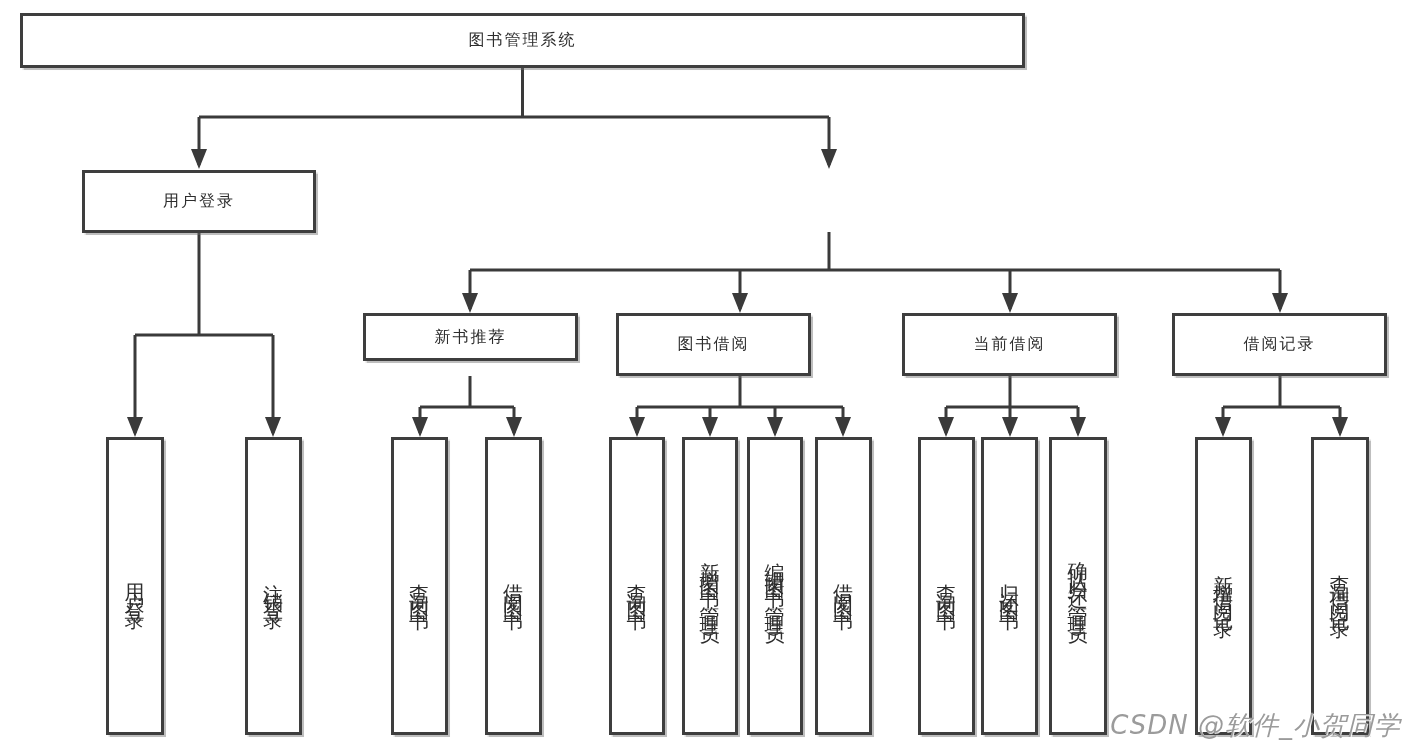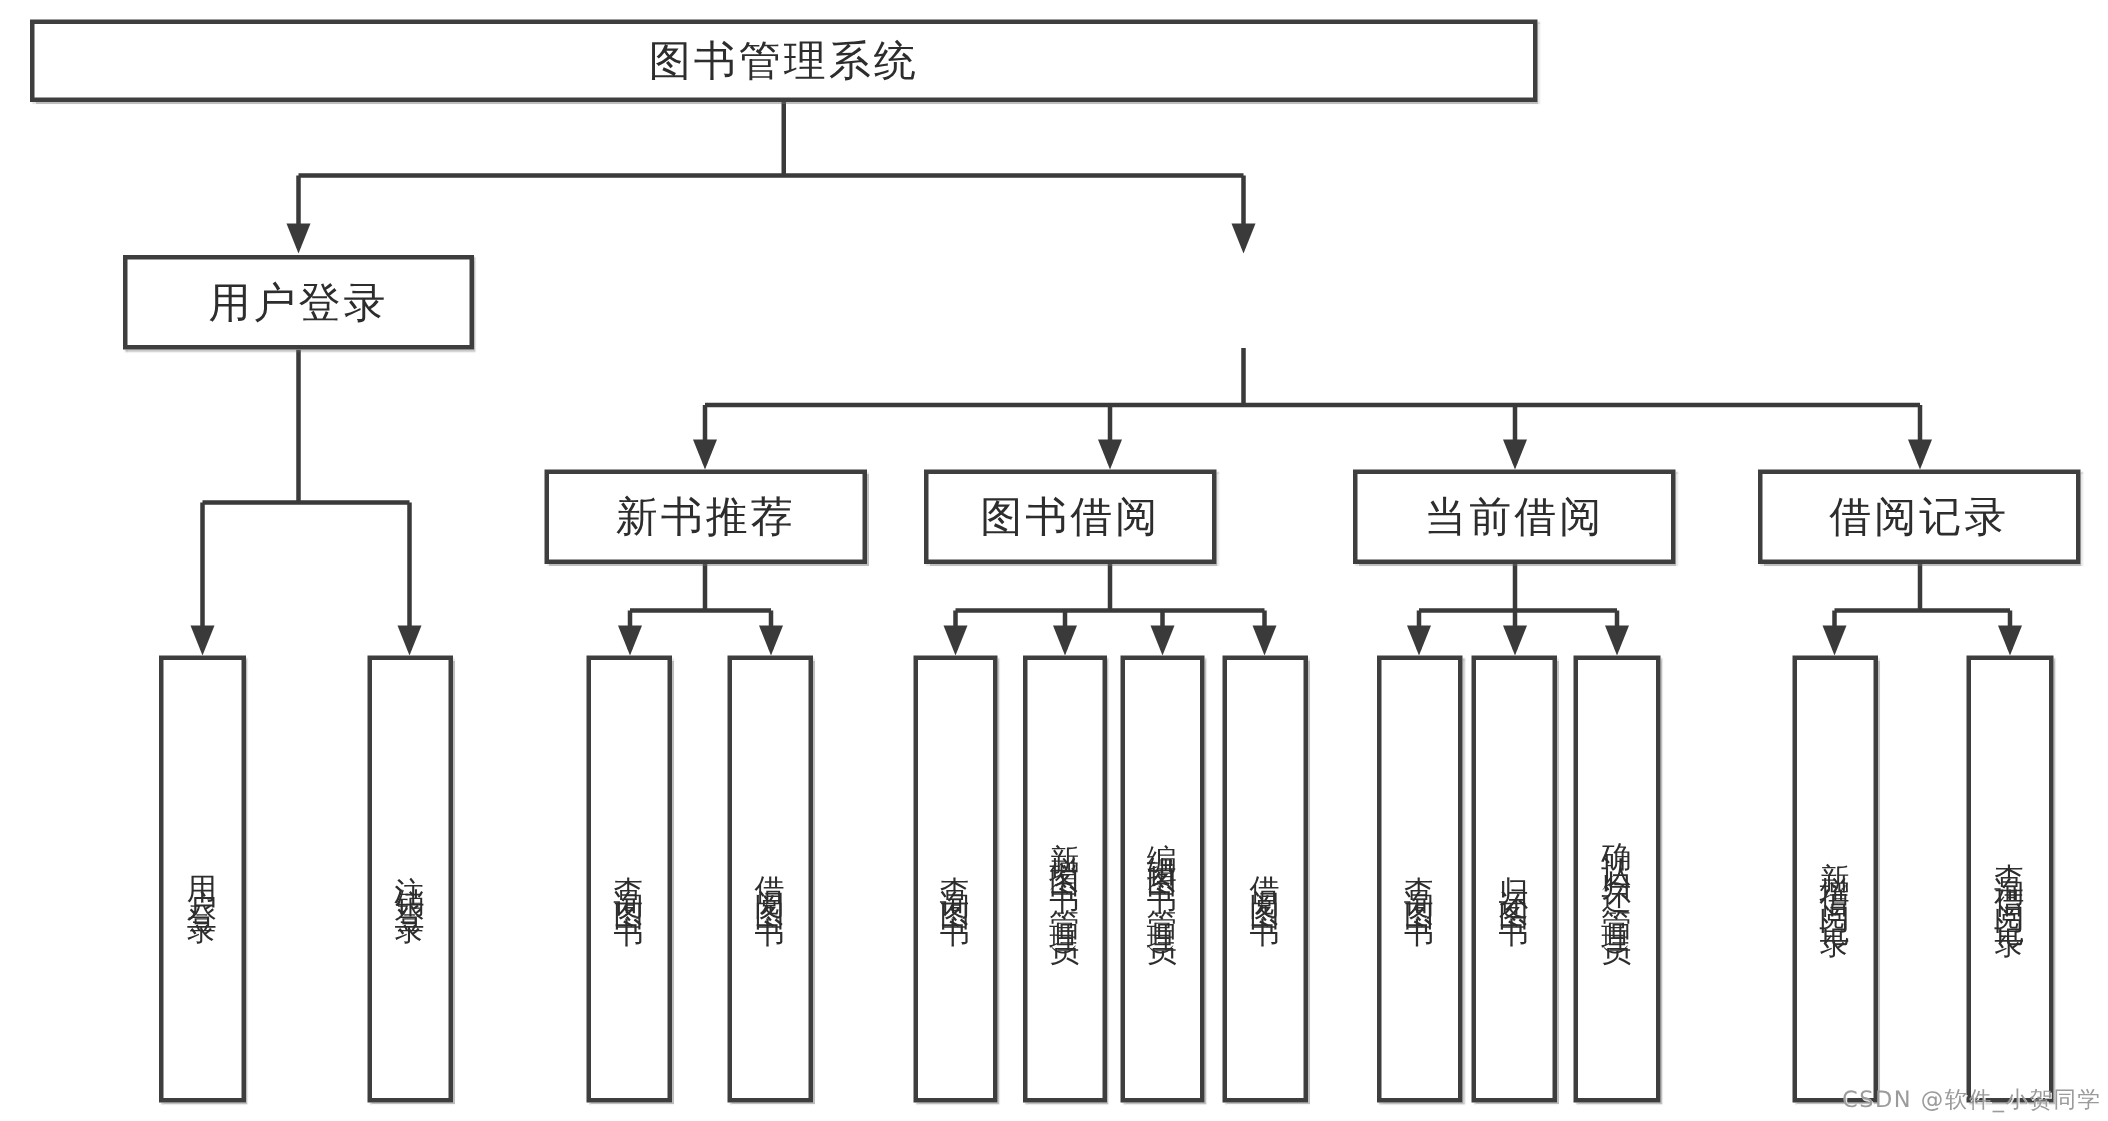--- a/index.html
+++ b/index.html
@@ -25,7 +25,7 @@
     color:var(--text);
     box-shadow:1.5px 1.5px 1px rgba(110,110,110,.45);
   }
-  .hlabel{font-size:28px; letter-spacing:2px; white-space:nowrap;}
+  .hlabel{font-size:16px; letter-spacing:2px; white-space:nowrap;}
   .leaf{top:437px; height:298px;}
   .vtext{
     writing-mode:vertical-rl; text-orientation:mixed;

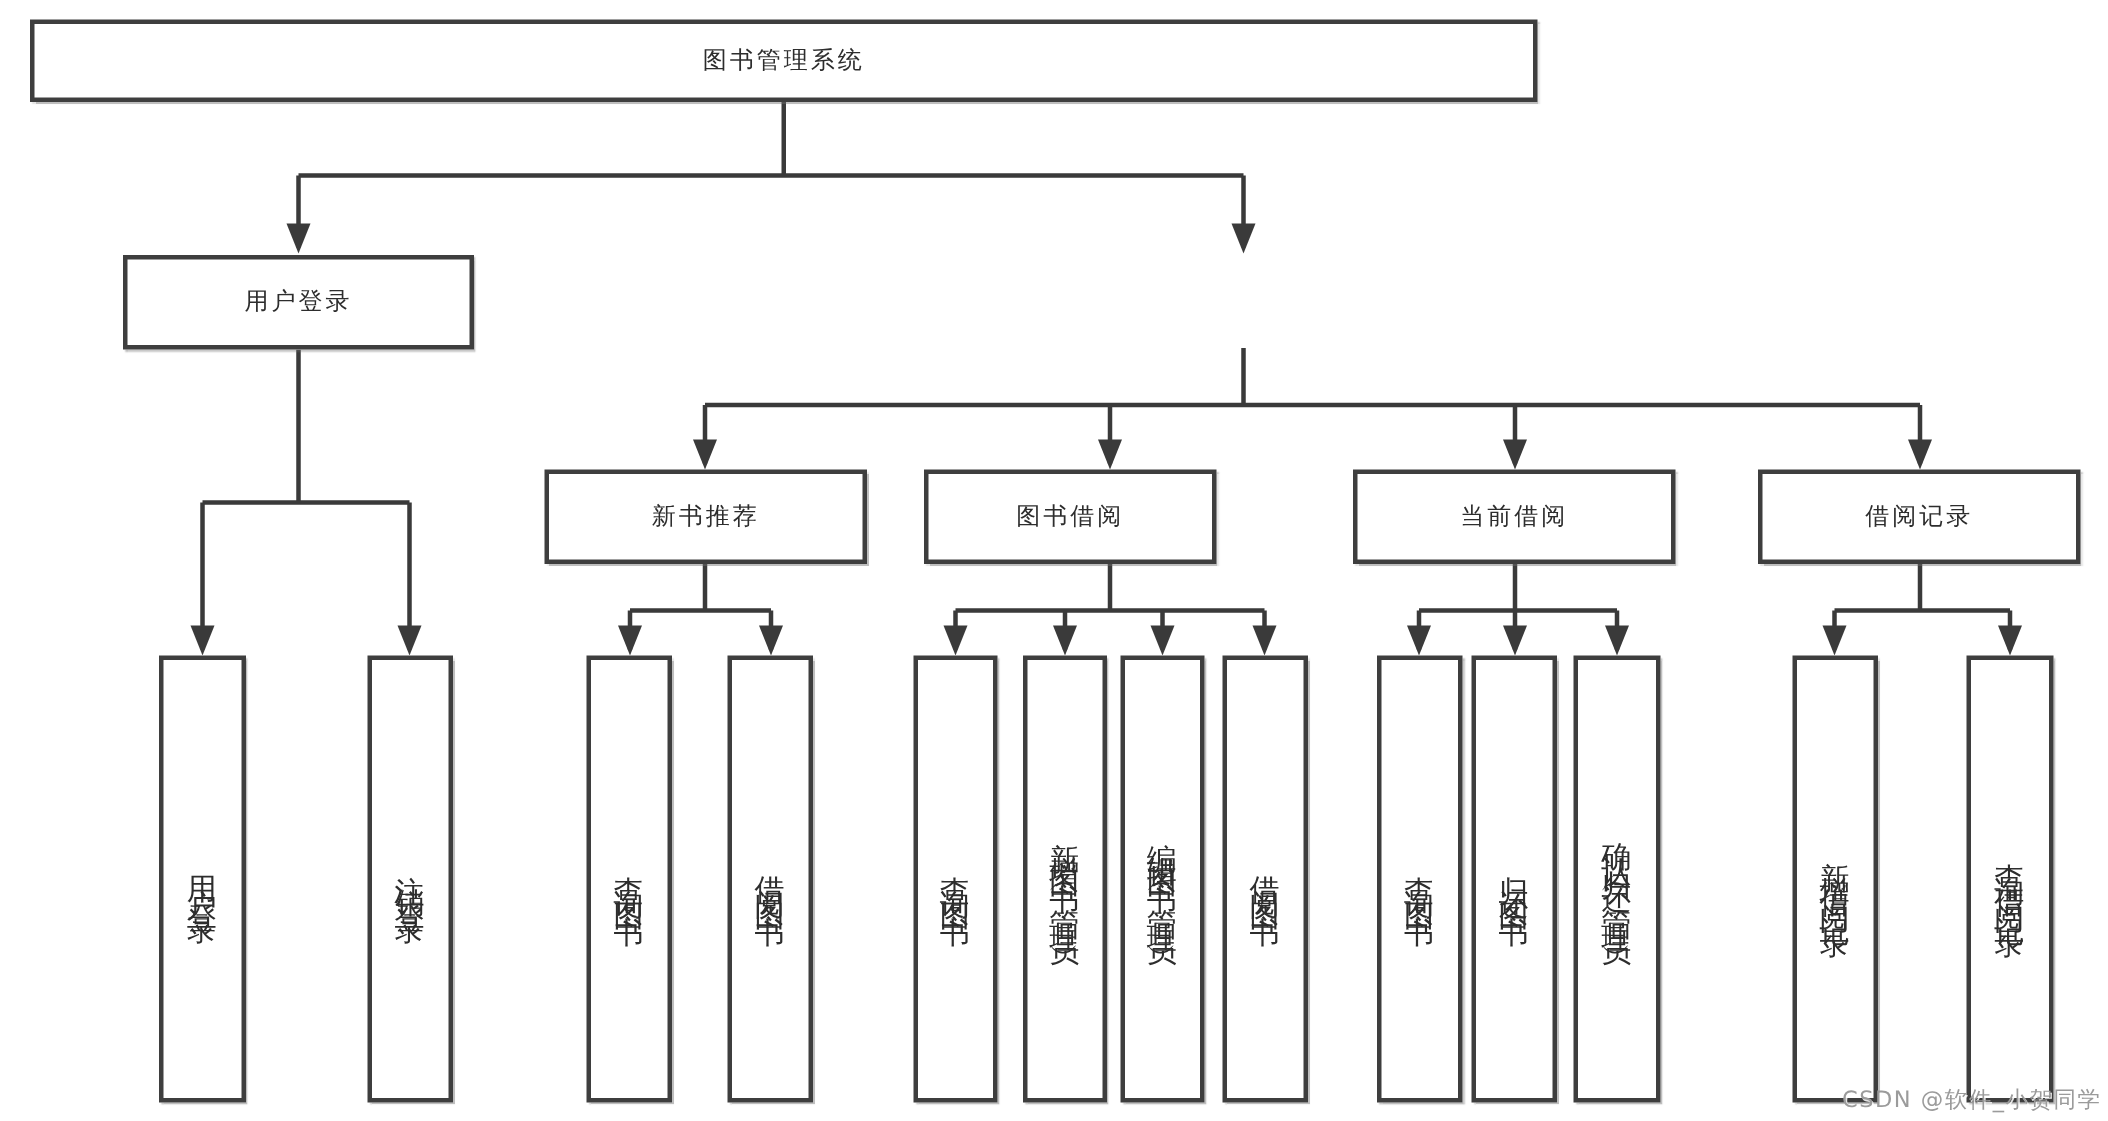--- a/index.html
+++ b/index.html
@@ -86,7 +86,7 @@
     <span class="hlabel">用户登录</span>
   </div>
 
-  <div class="box" style="left:363px;top:313px;width:215px;height:63px">
+  <div class="box" style="left:363px;top:313px;width:215px;height:48px">
     <span class="hlabel">新书推荐</span>
   </div>
   <div class="box" style="left:616px;top:313px;width:195px;height:63px">

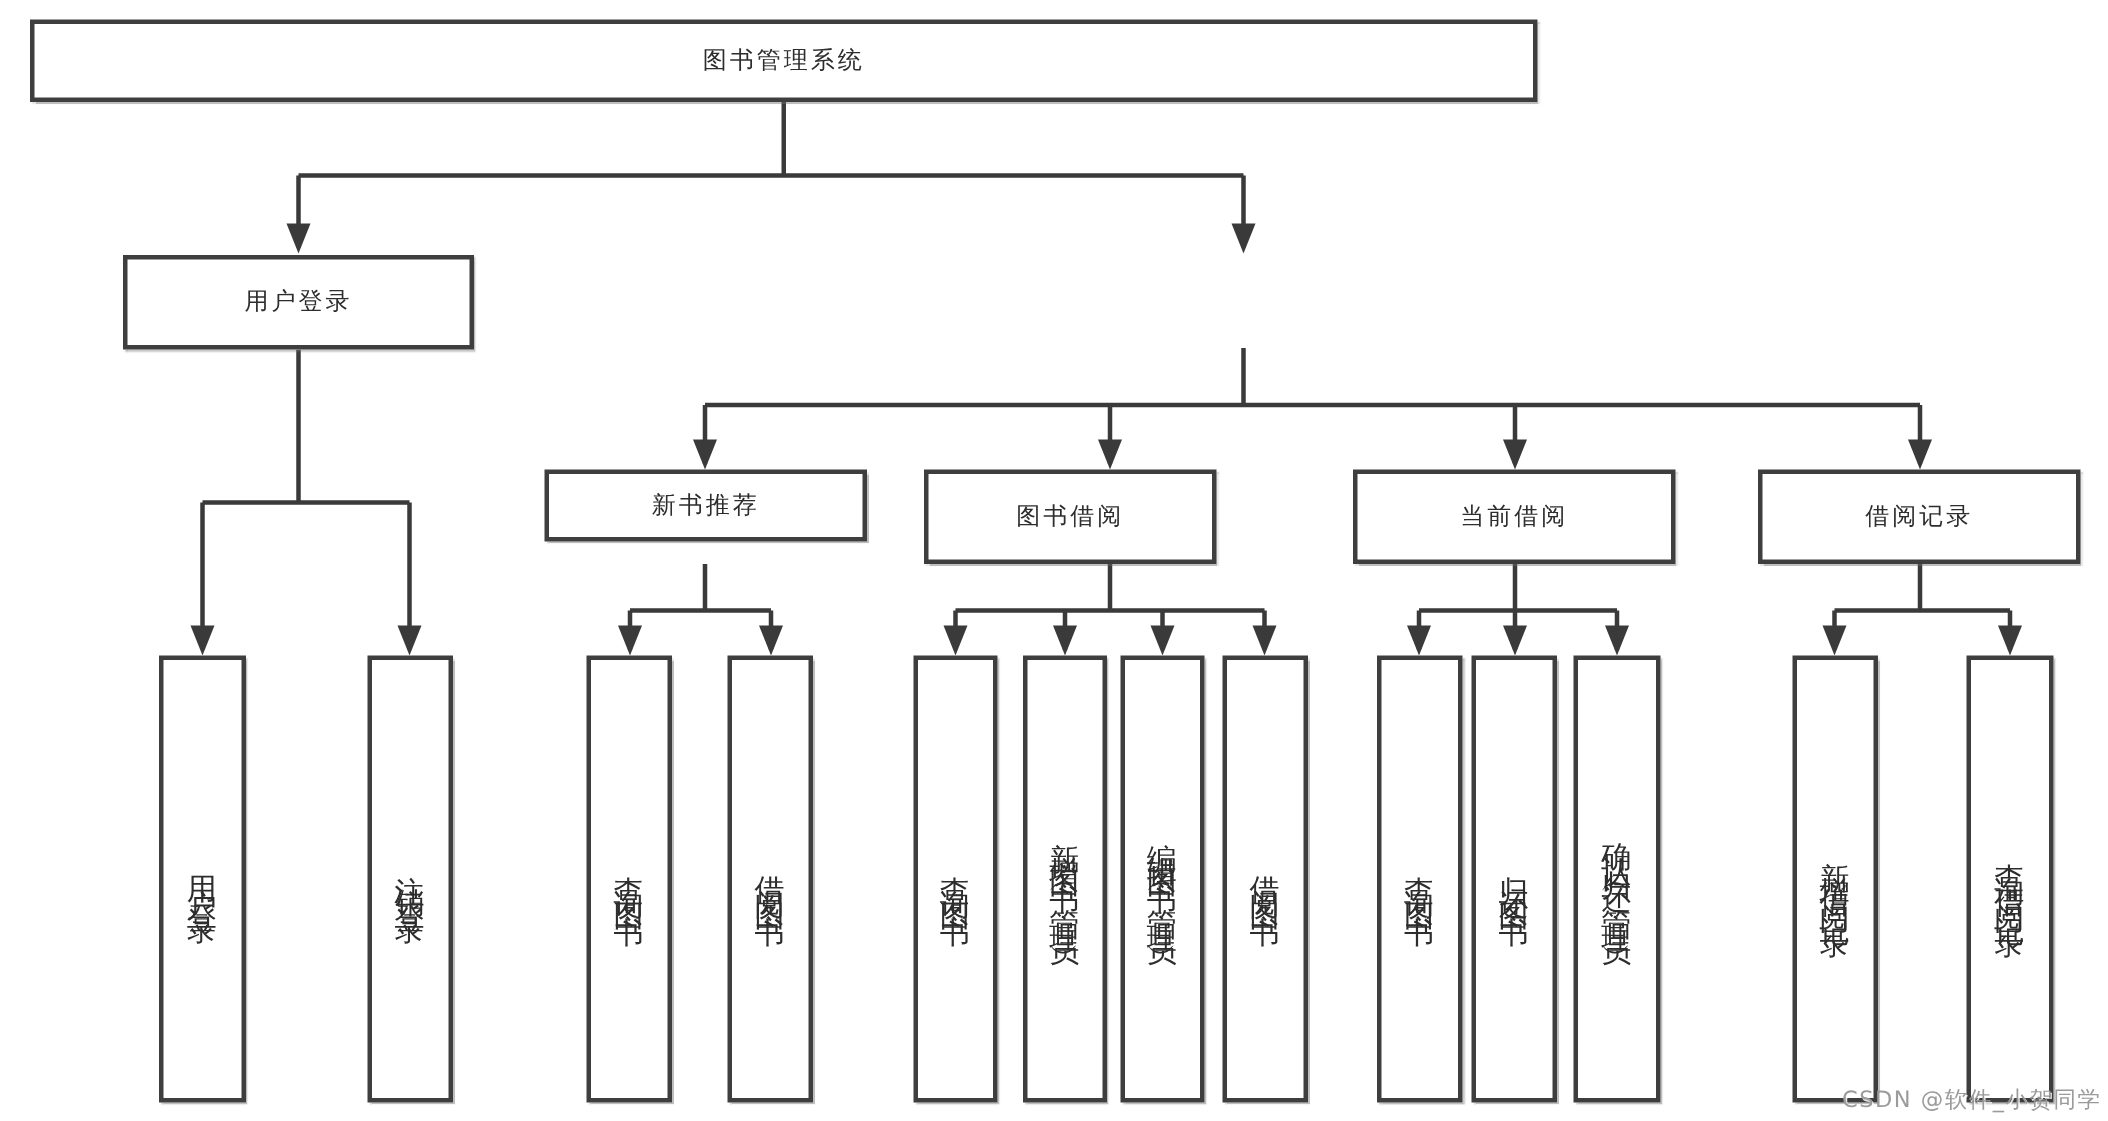--- a/index.html
+++ b/index.html
@@ -33,8 +33,8 @@
   }
   .watermark{
     position:absolute; right:4px; bottom:4px; z-index:5;
-    font-size:15px; color:var(--watermark); letter-spacing:1px;
-    text-shadow:1px 1px 0 rgba(255,255,255,.85); white-space:nowrap;
+    font-size:26px; color:var(--watermark); letter-spacing:1px;
+    text-shadow:1px 1px 0 rgba(255,255,255,.85); white-space:nowrap;font-style:italic;
   }
 </style>
 </head>

